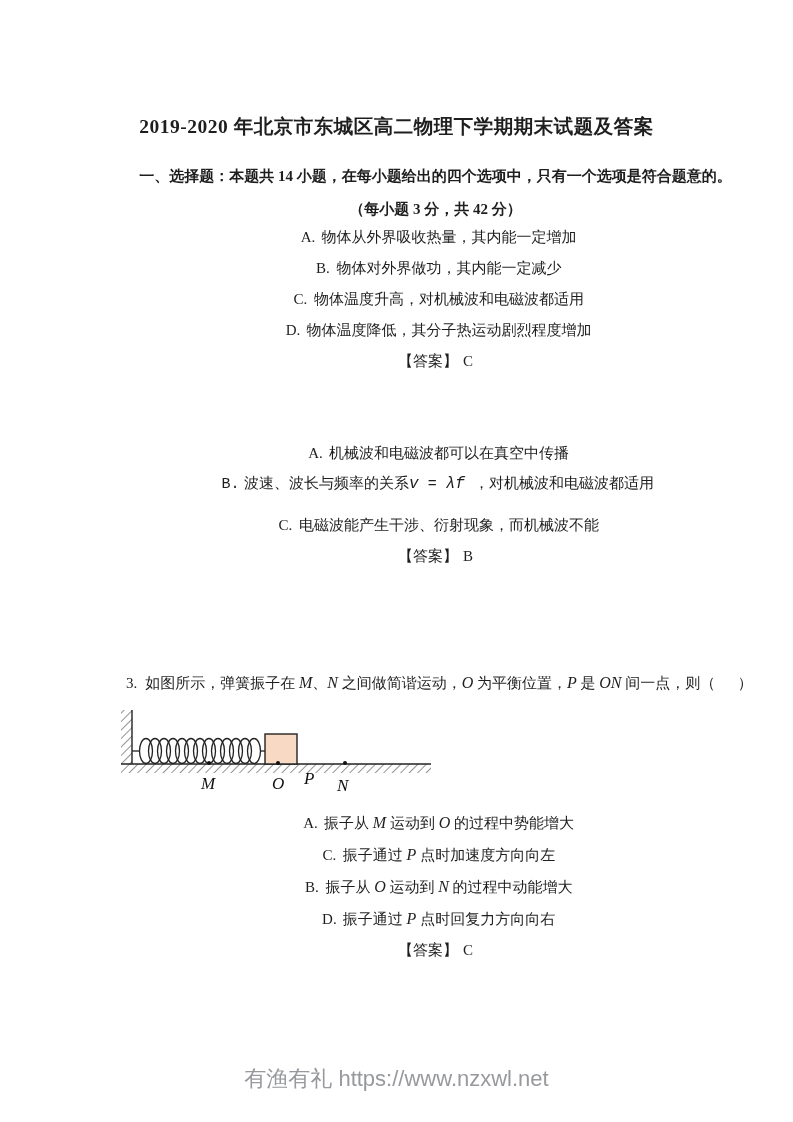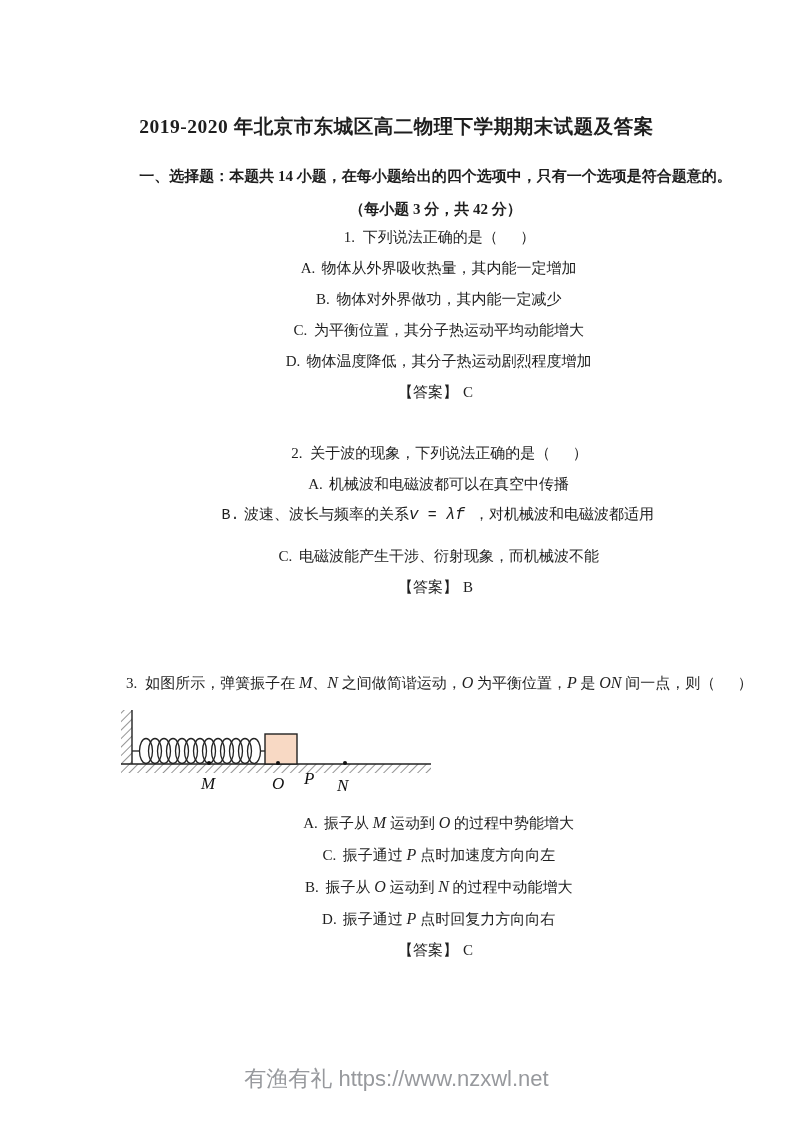--- a/index.html
+++ b/index.html
@@ -46,7 +46,6 @@
   </div>
 
   <section class="block q" style="top:222px">
-    <div class="line stem"><span class="qnum">1.</span><span class="rich"><span>下列说法正确的是（      ）</span></span></div>
     <div class="line option"><span class="olabel">A.</span><span class="rich"><span>物体从外界吸收热量，其内能一定增加</span></span></div>
     <div class="line option"><span class="olabel">B.</span><span class="rich"><span>物体对外界做功，其内能一定减少</span></span></div>
     <div class="line option"><span class="olabel">C.</span><span class="rich"><span>为平衡位置，其分子热运动平均动能增大</span></span></div>

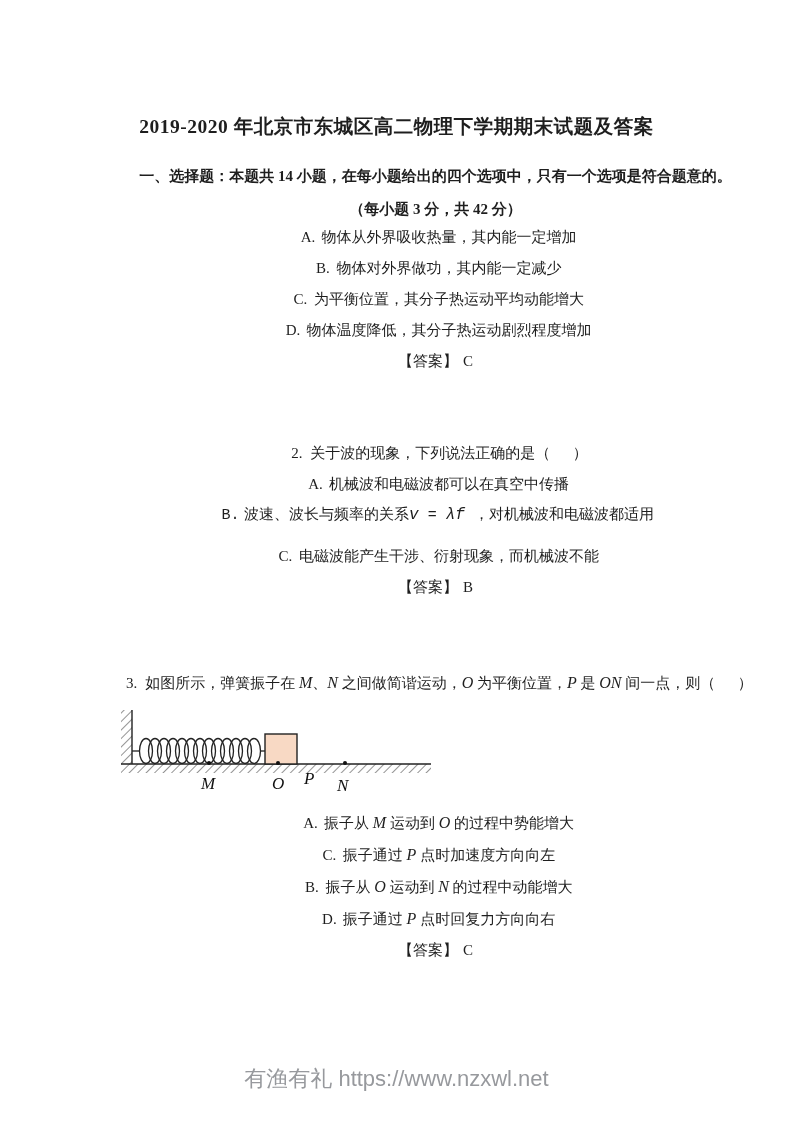--- a/index.html
+++ b/index.html
@@ -48,7 +48,7 @@
   <section class="block q" style="top:222px">
     <div class="line option"><span class="olabel">A.</span><span class="rich"><span>物体从外界吸收热量，其内能一定增加</span></span></div>
     <div class="line option"><span class="olabel">B.</span><span class="rich"><span>物体对外界做功，其内能一定减少</span></span></div>
-    <div class="line option"><span class="olabel">C.</span><span class="rich"><span>为平衡位置，其分子热运动平均动能增大</span></span></div>
+    <div class="line option"><span class="olabel">C.</span><span class="rich"><span>物体温度升高，对机械波和电磁波都适用</span></span></div>
     <div class="line option"><span class="olabel">D.</span><span class="rich"><span>物体温度降低，其分子热运动剧烈程度增加</span></span></div>
     <div class="line answer"><span>【答案】</span><span class="ans-value">C</span></div>
   </section>

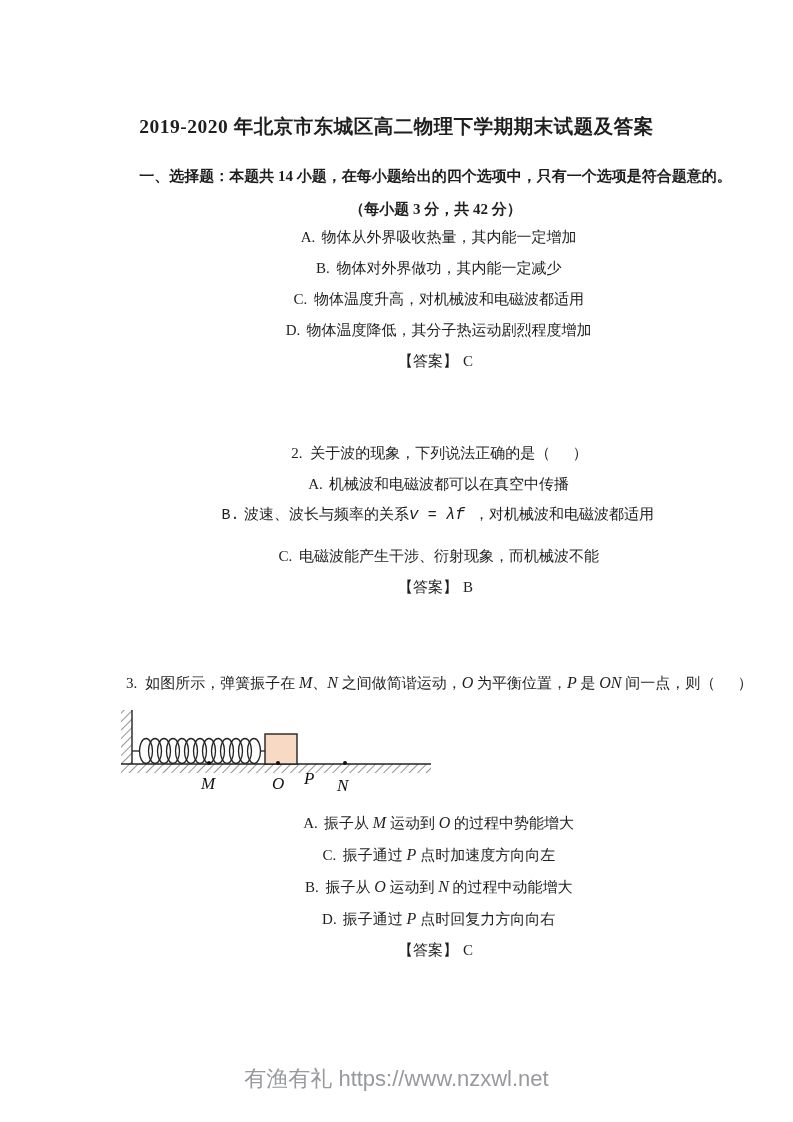--- a/index.html
+++ b/index.html
@@ -54,7 +54,6 @@
   </section>
 
   <section class="block q" style="top:438px">
-    <div class="line stem"><span class="qnum">2.</span><span class="rich"><span>关于波的现象，下列说法正确的是（      ）</span></span></div>
     <div class="line option"><span class="olabel">A.</span><span class="rich"><span>机械波和电磁波都可以在真空中传播</span></span></div>
     <div class="line option tall"><span class="olabel">B.</span><span class="rich"><span>波速、波长与频率的关系</span><span class="math">v</span><span> = </span><span class="math">λf</span><span> ，对机械波和电磁波都适用</span></span></div>
     <div class="line option"><span class="olabel">C.</span><span class="rich"><span>电磁波能产生干涉、衍射现象，而机械波不能</span></span></div>

